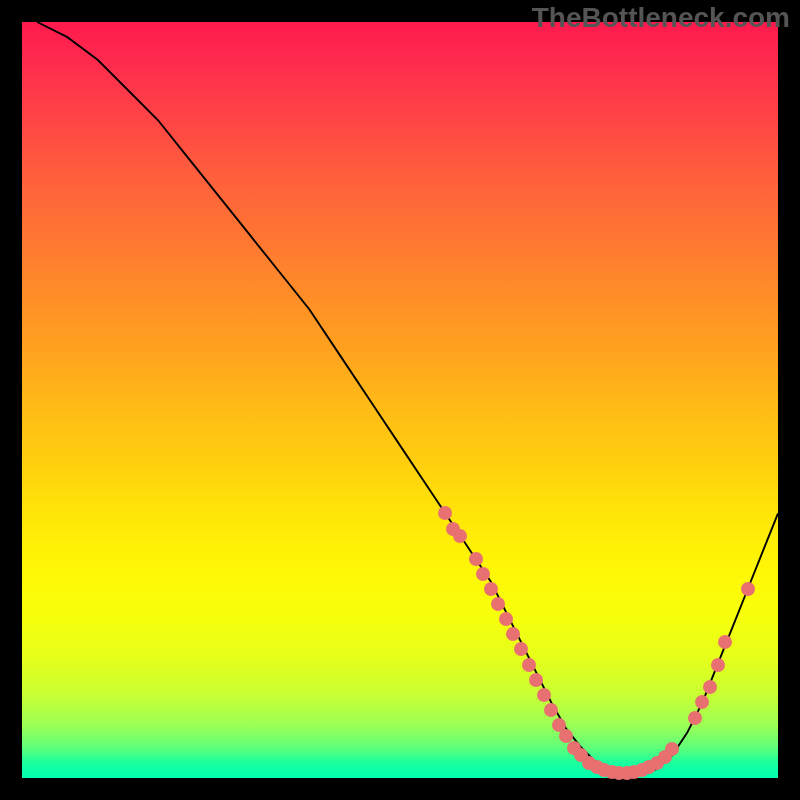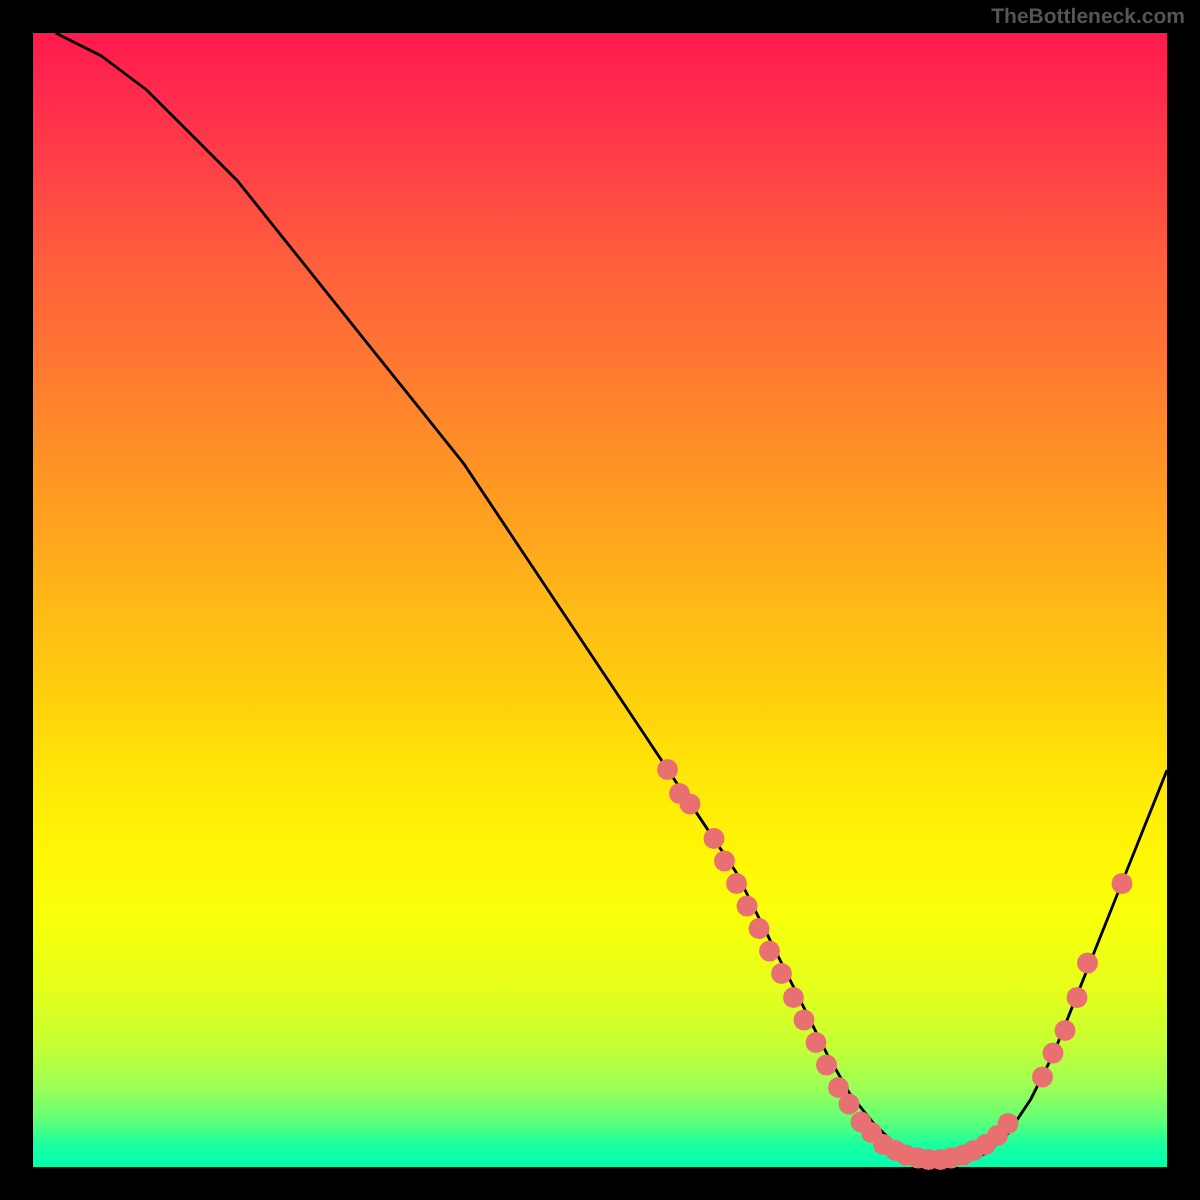--- a/index.html
+++ b/index.html
@@ -15,7 +15,7 @@
     top: 2px;
     right: 10px;
     color: #555;
-    font-size: 14px;
+    font-size: 28px;
     font-weight: bold;
     z-index: 10;
   }

